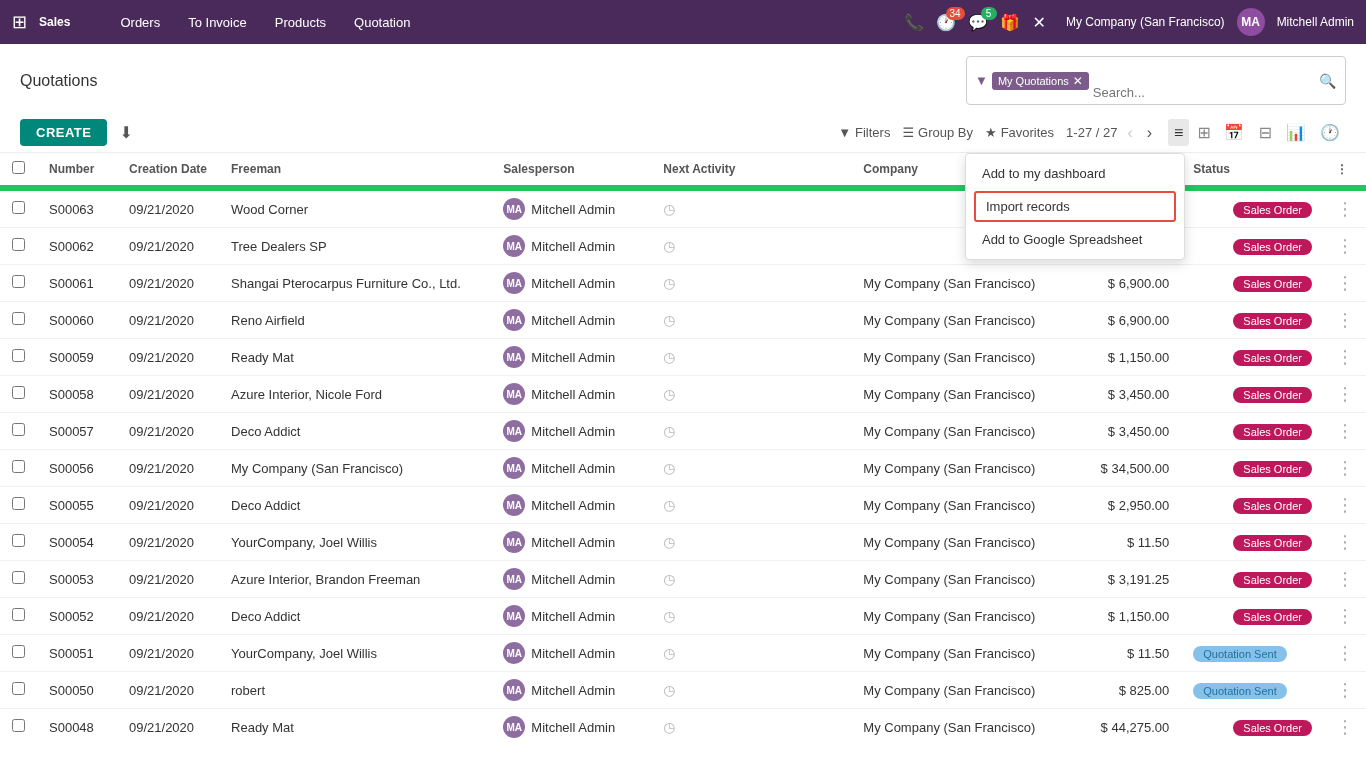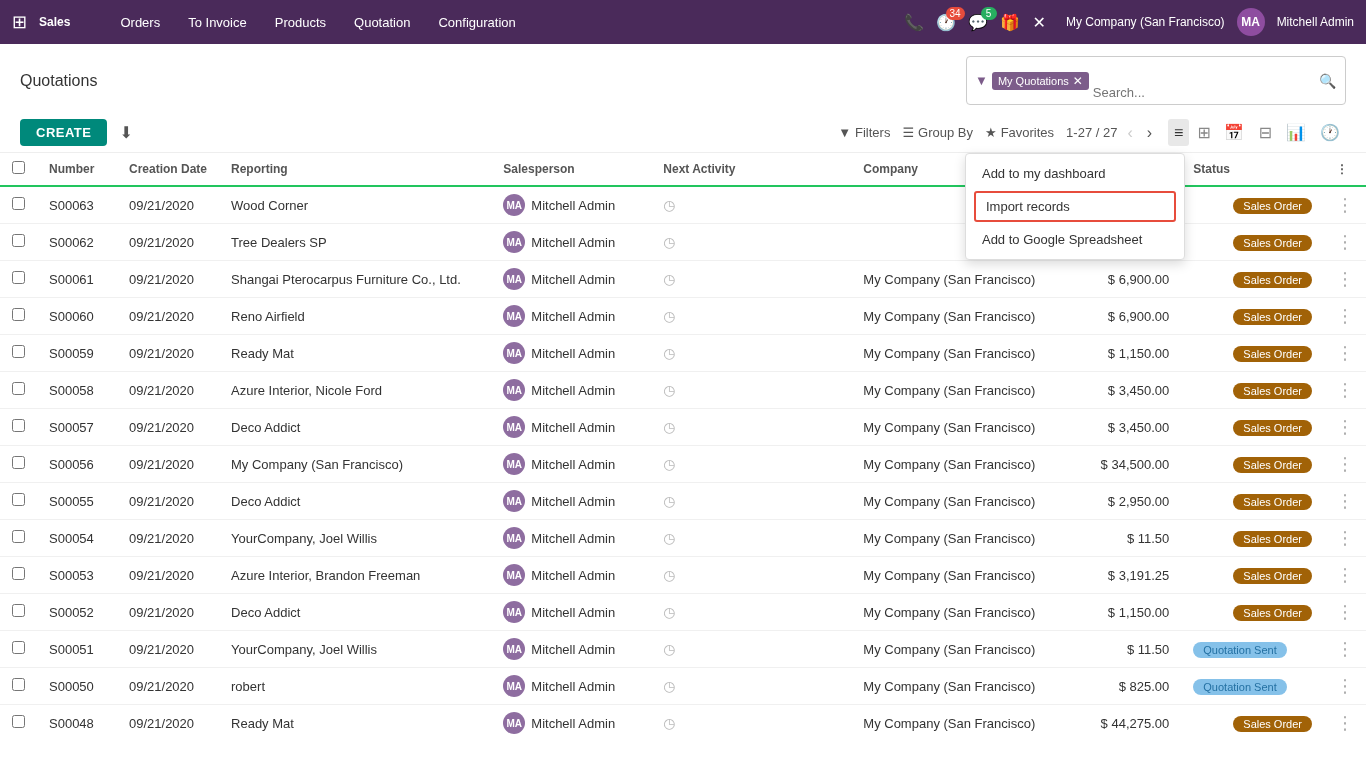--- a/index.html
+++ b/index.html
@@ -255,7 +255,6 @@
     <span class="navbar-menu-item">To Invoice</span>
     <span class="navbar-menu-item">Products</span>
     <span class="navbar-menu-item">Quotation</span>
-    <span class="navbar-menu-item">Configuration</span>
   </div>
   <div class="navbar-right">
     <div class="navbar-icon">📞</div>

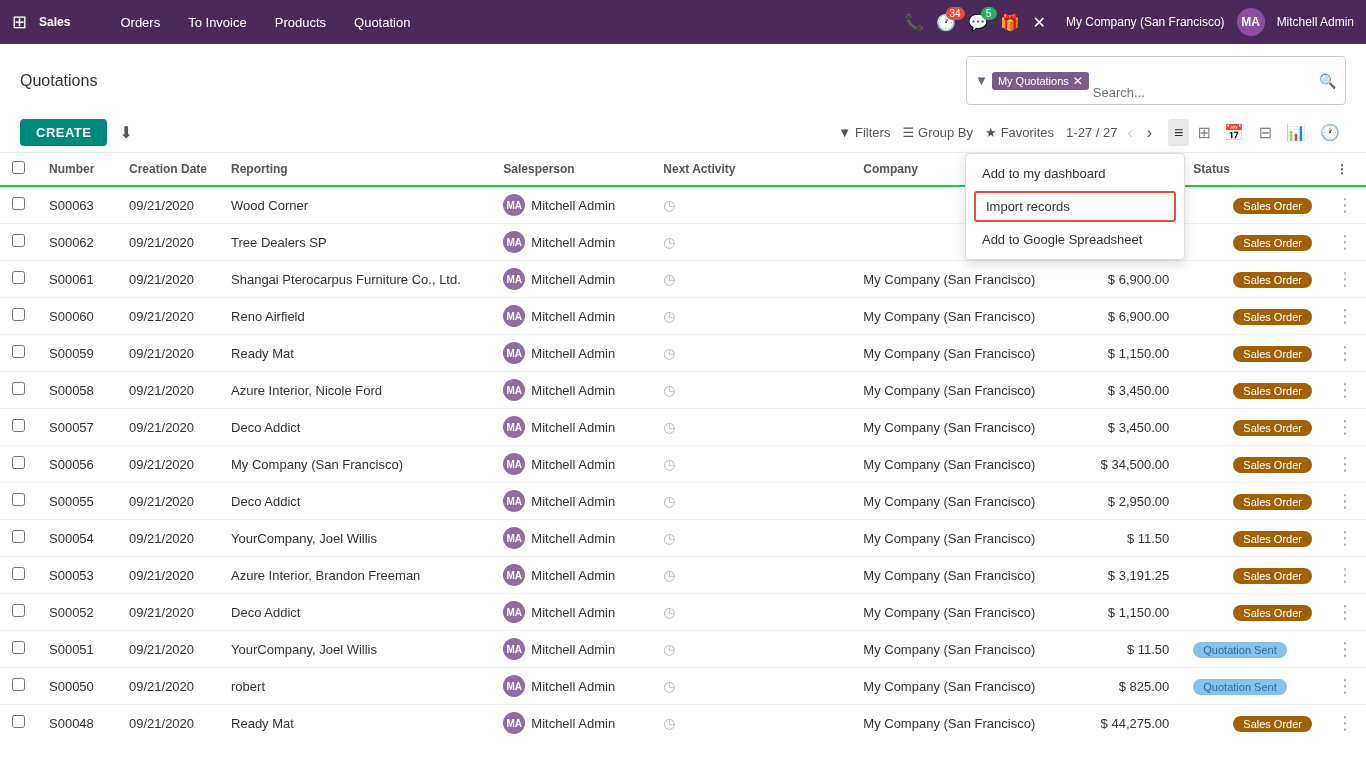--- a/index.html
+++ b/index.html
@@ -183,7 +183,7 @@
       font-weight: 600;
       font-size: 12px;
       color: #555;
-      border-bottom: 2px solid #22c55e;
+      border-bottom: 6px solid #22c55e;
       white-space: nowrap;
       background: white;
     }

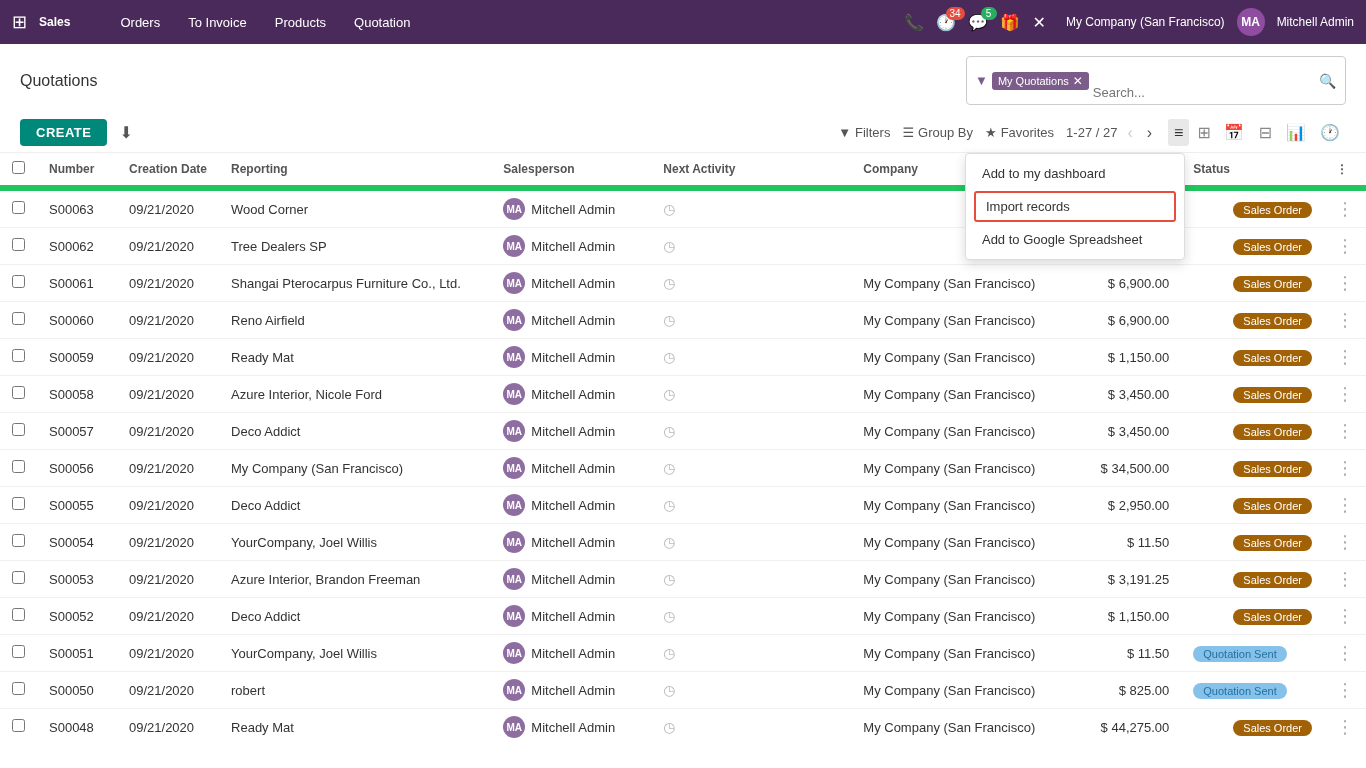--- a/index.html
+++ b/index.html
@@ -344,7 +344,7 @@
           </th>
           <th class="col-number sortable">Number</th>
           <th class="col-date sortable">Creation Date</th>
-          <th class="col-customer sortable">Reporting</th>
+          <th class="col-customer sortable">Freeman</th>
           <th class="col-salesperson sortable">Salesperson</th>
           <th class="col-activity sortable">Next Activity</th>
           <th class="col-company sortable">Company</th>

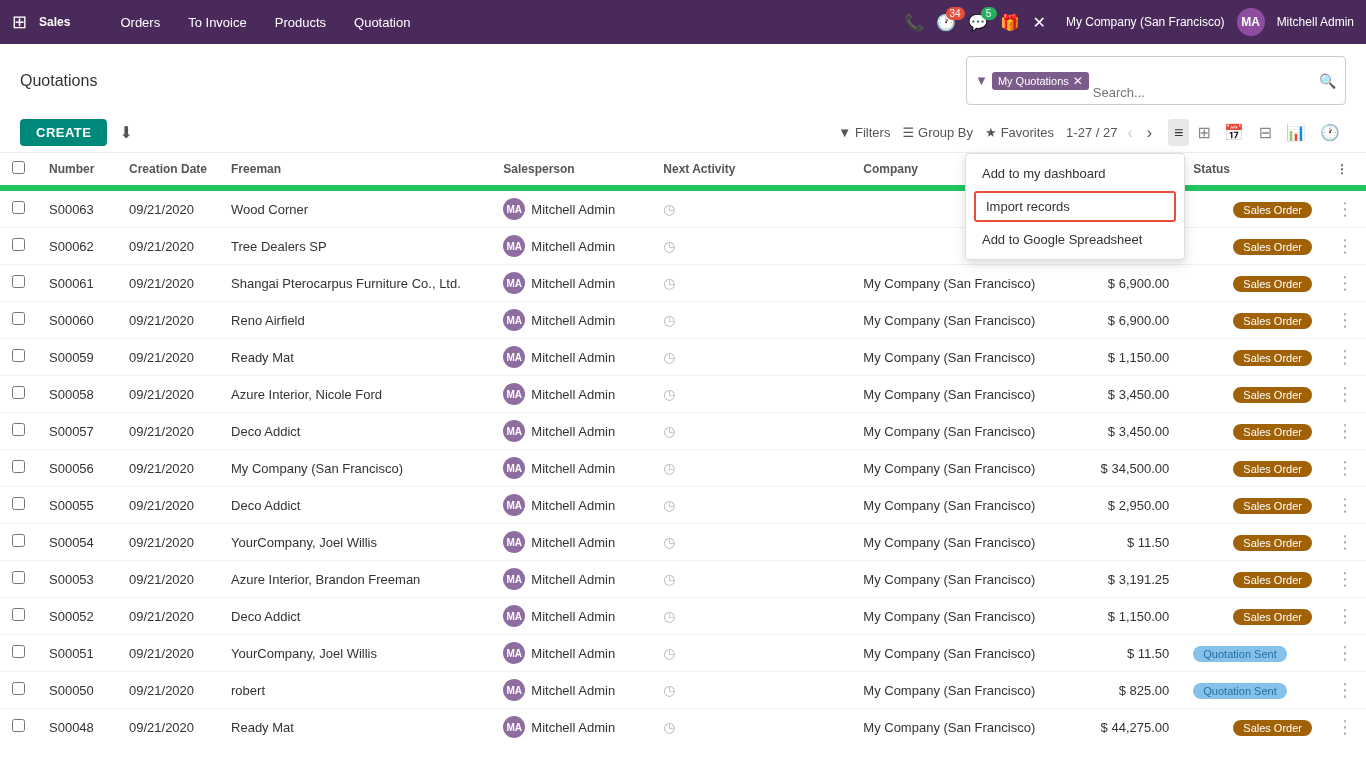--- a/index.html
+++ b/index.html
@@ -207,7 +207,7 @@
     }
     .activity-icon { color: #bbb; font-size: 14px; }
     .badge-sales-order {
-      background: #a16207;
+      background: #be185d;
       color: white;
       border-radius: 20px;
       padding: 2px 10px;

